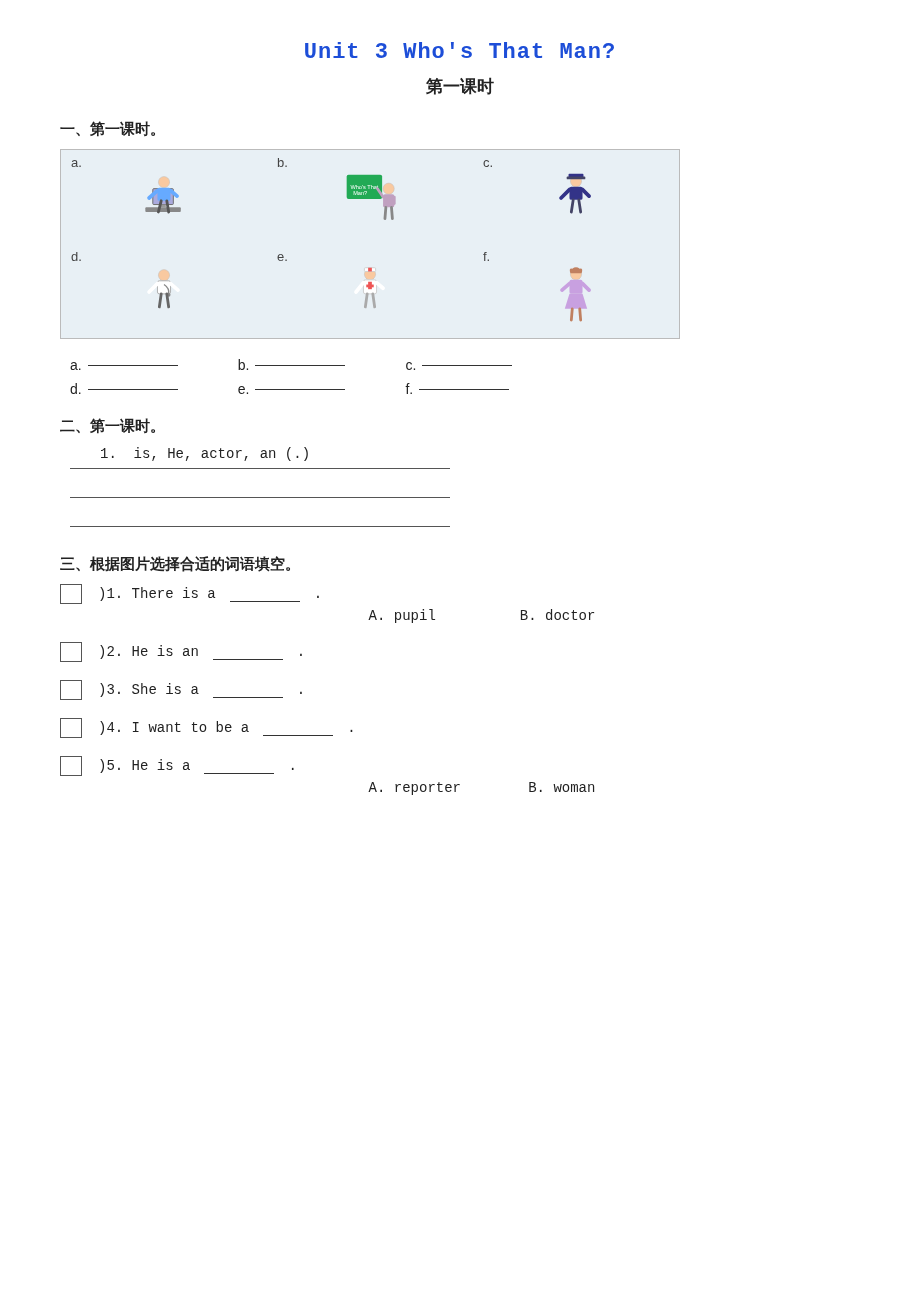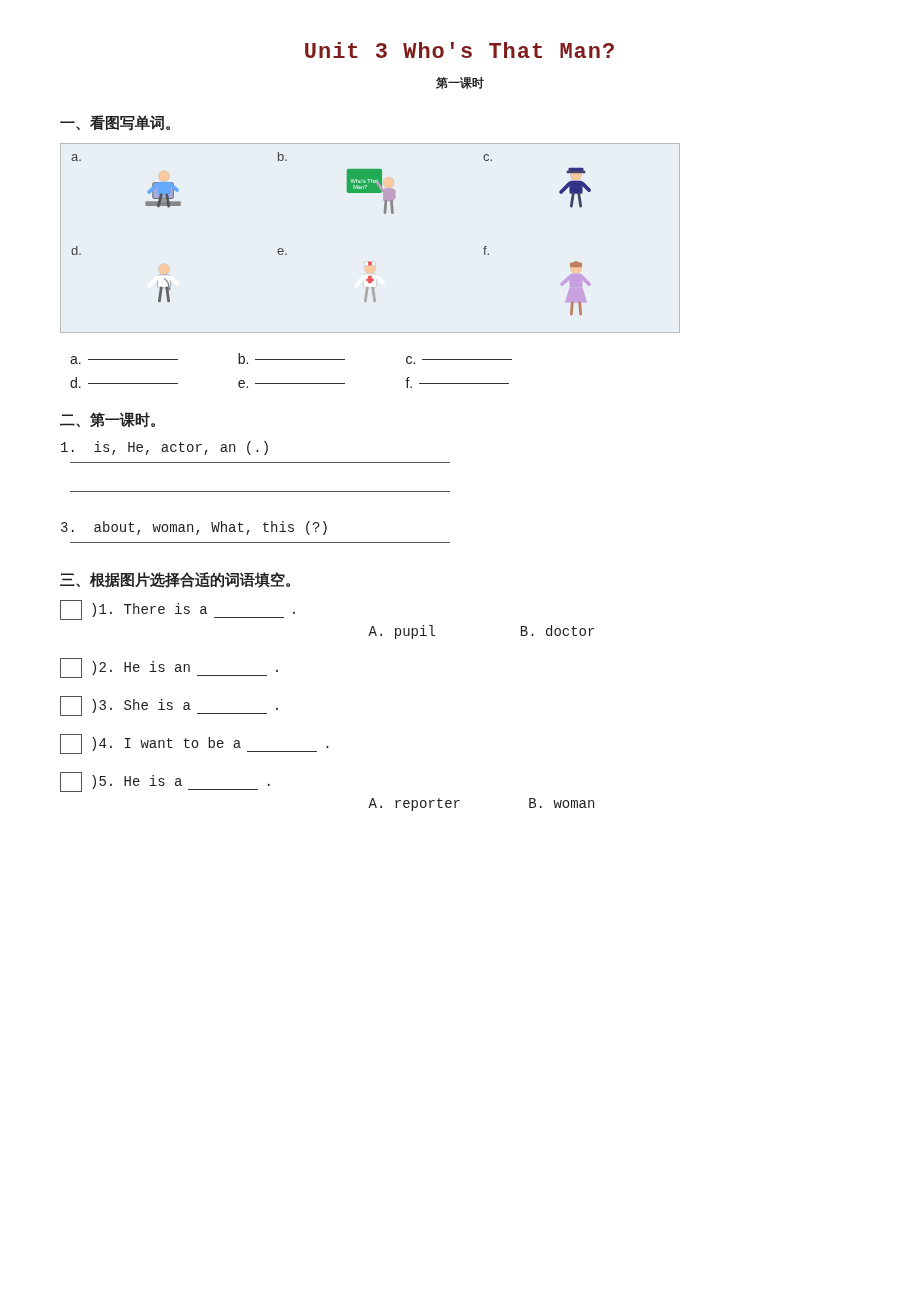--- a/index.html
+++ b/index.html
@@ -14,7 +14,7 @@
     }
     .page-title {
       text-align: center;
-      color: #7f1d1d;
+      color: #1d4ed8;
       font-size: 22px;
       font-weight: bold;
       font-family: "Courier New", Courier, monospace;

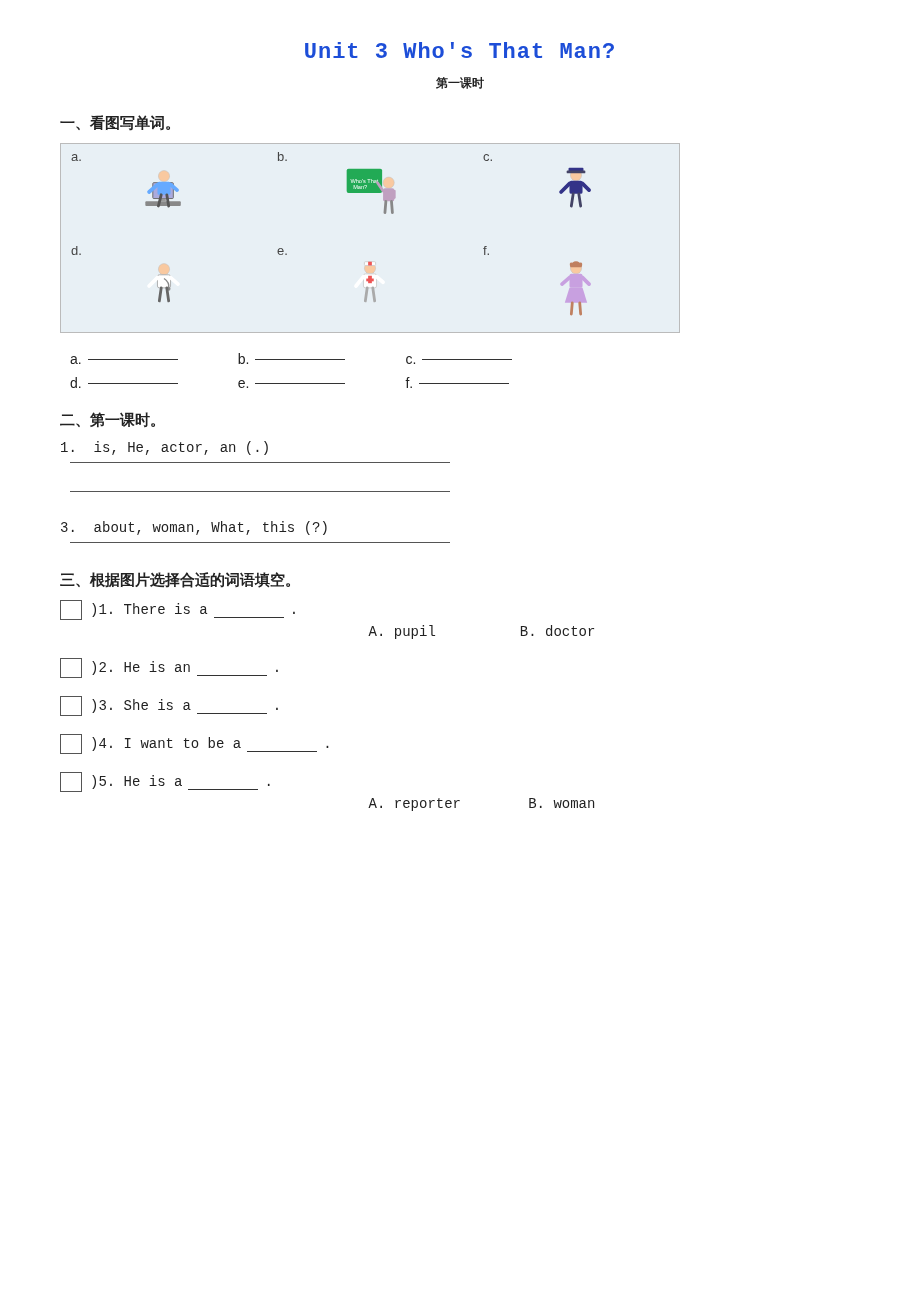--- a/index.html
+++ b/index.html
@@ -23,7 +23,7 @@
     }
     .subtitle {
       text-align: center;
-      font-size: 12px;
+      font-size: 17px;
       font-weight: bold;
       font-family: SimSun, serif;
       color: #222;

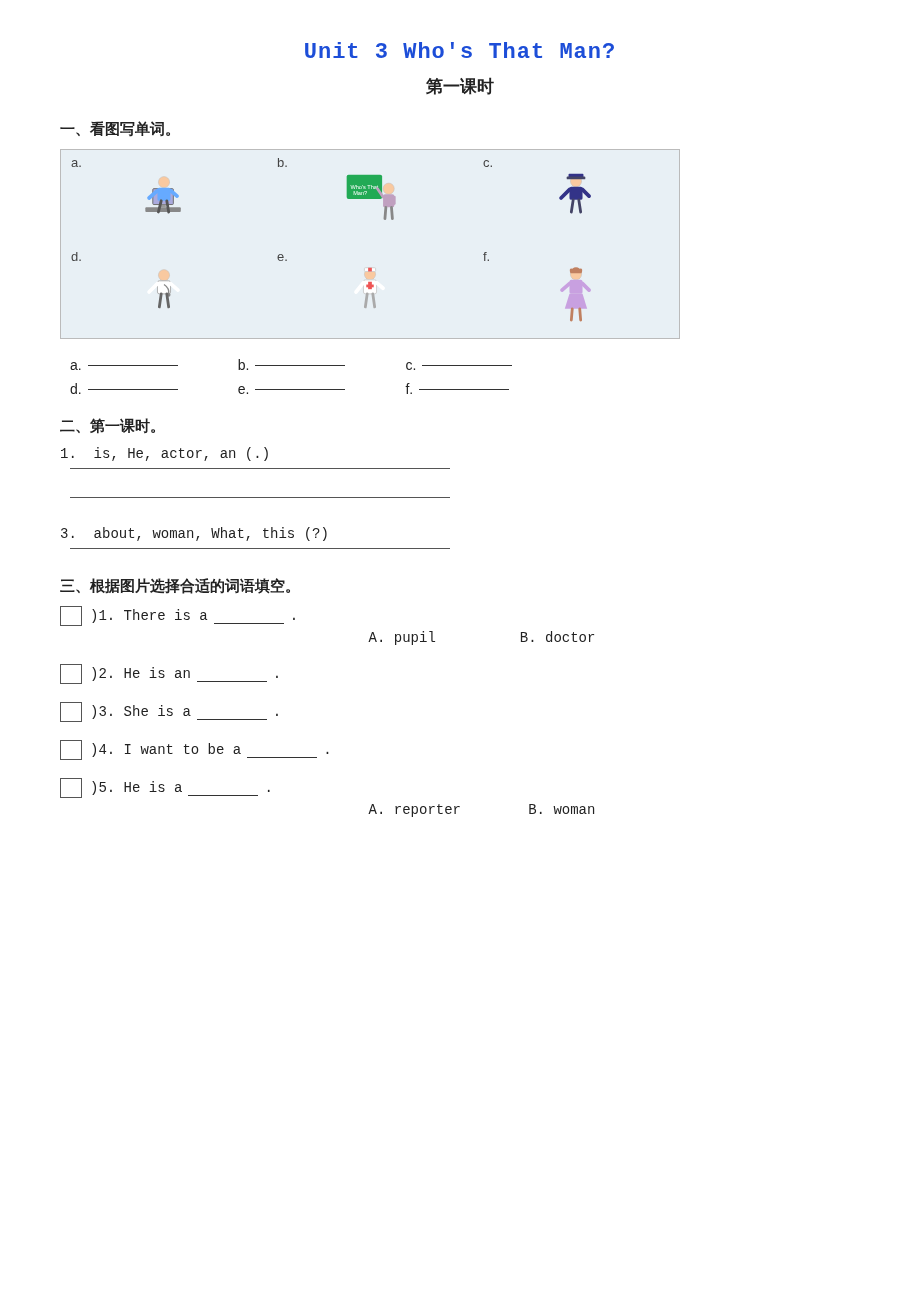--- a/index.html
+++ b/index.html
@@ -149,7 +149,7 @@
 <div class="page-title">Unit 3    Who's That Man?</div>
 <div class="subtitle">第一课时</div>
 
-<div class="section-title">一、看图写单词。</div>
+<div class="section-title">一、第一课时。</div>
 
 <div class="image-grid-container">
 

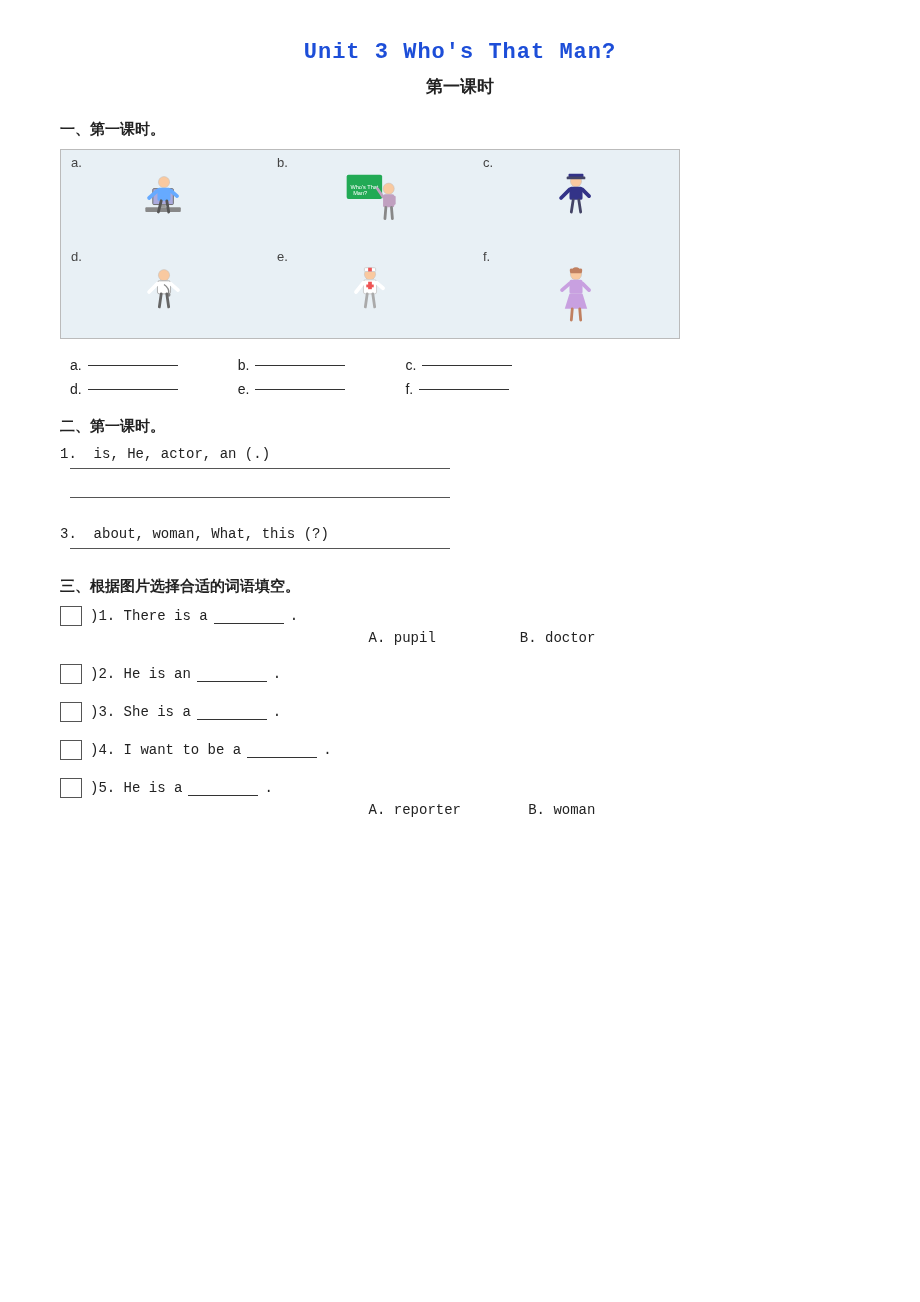--- a/index.html
+++ b/index.html
@@ -100,6 +100,7 @@
     }
     .sentence-item .sentence-text {
       margin-bottom: 6px;
+      margin-left: 40px;
     }
     .sentence-blank-line {
       border-bottom: 1px solid #555;

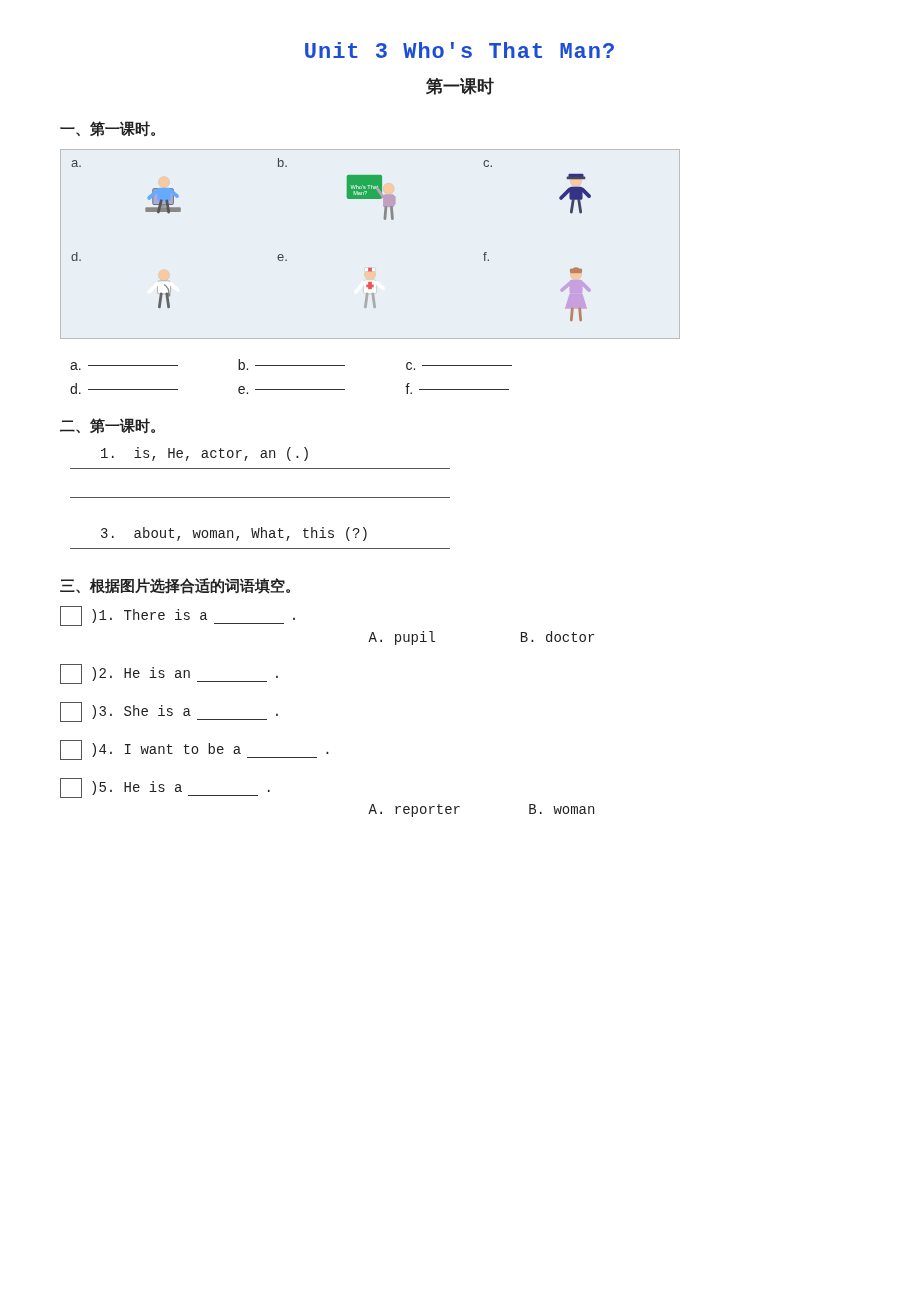--- a/index.html
+++ b/index.html
@@ -295,7 +295,6 @@
   <div class="sentence-blank-line"></div>
 </div>
 <div class="sentence-item">
-  <div class="sentence-text">3.&nbsp;&nbsp;about, woman, What, this (?)</div>
   <div class="sentence-blank-line"></div>
 </div>
 

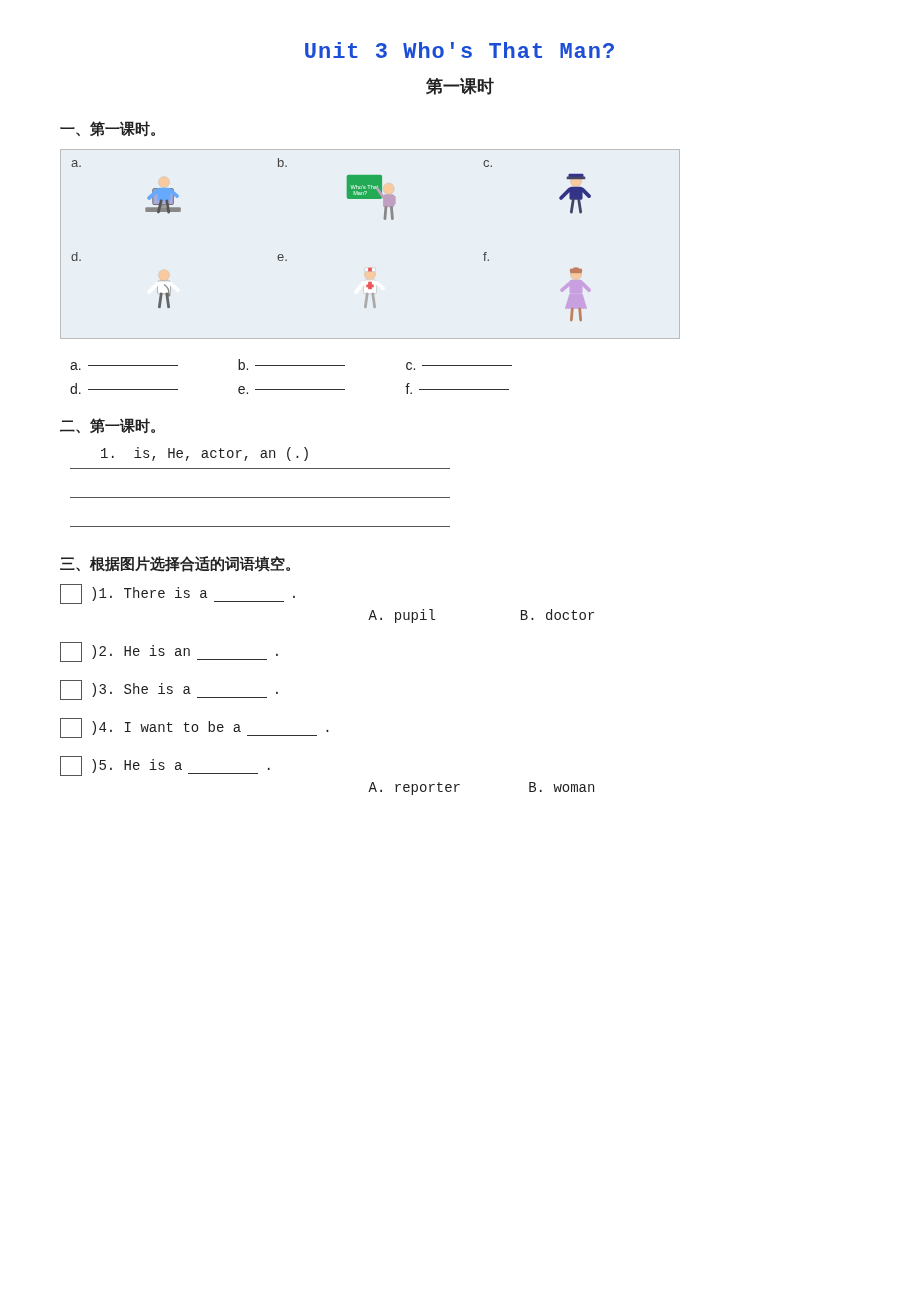--- a/index.html
+++ b/index.html
@@ -118,7 +118,7 @@
     .choice-item .q-line {
       display: flex;
       align-items: center;
-      gap: 4px;
+      gap: 12px;
       margin-bottom: 4px;
     }
     .bracket {

